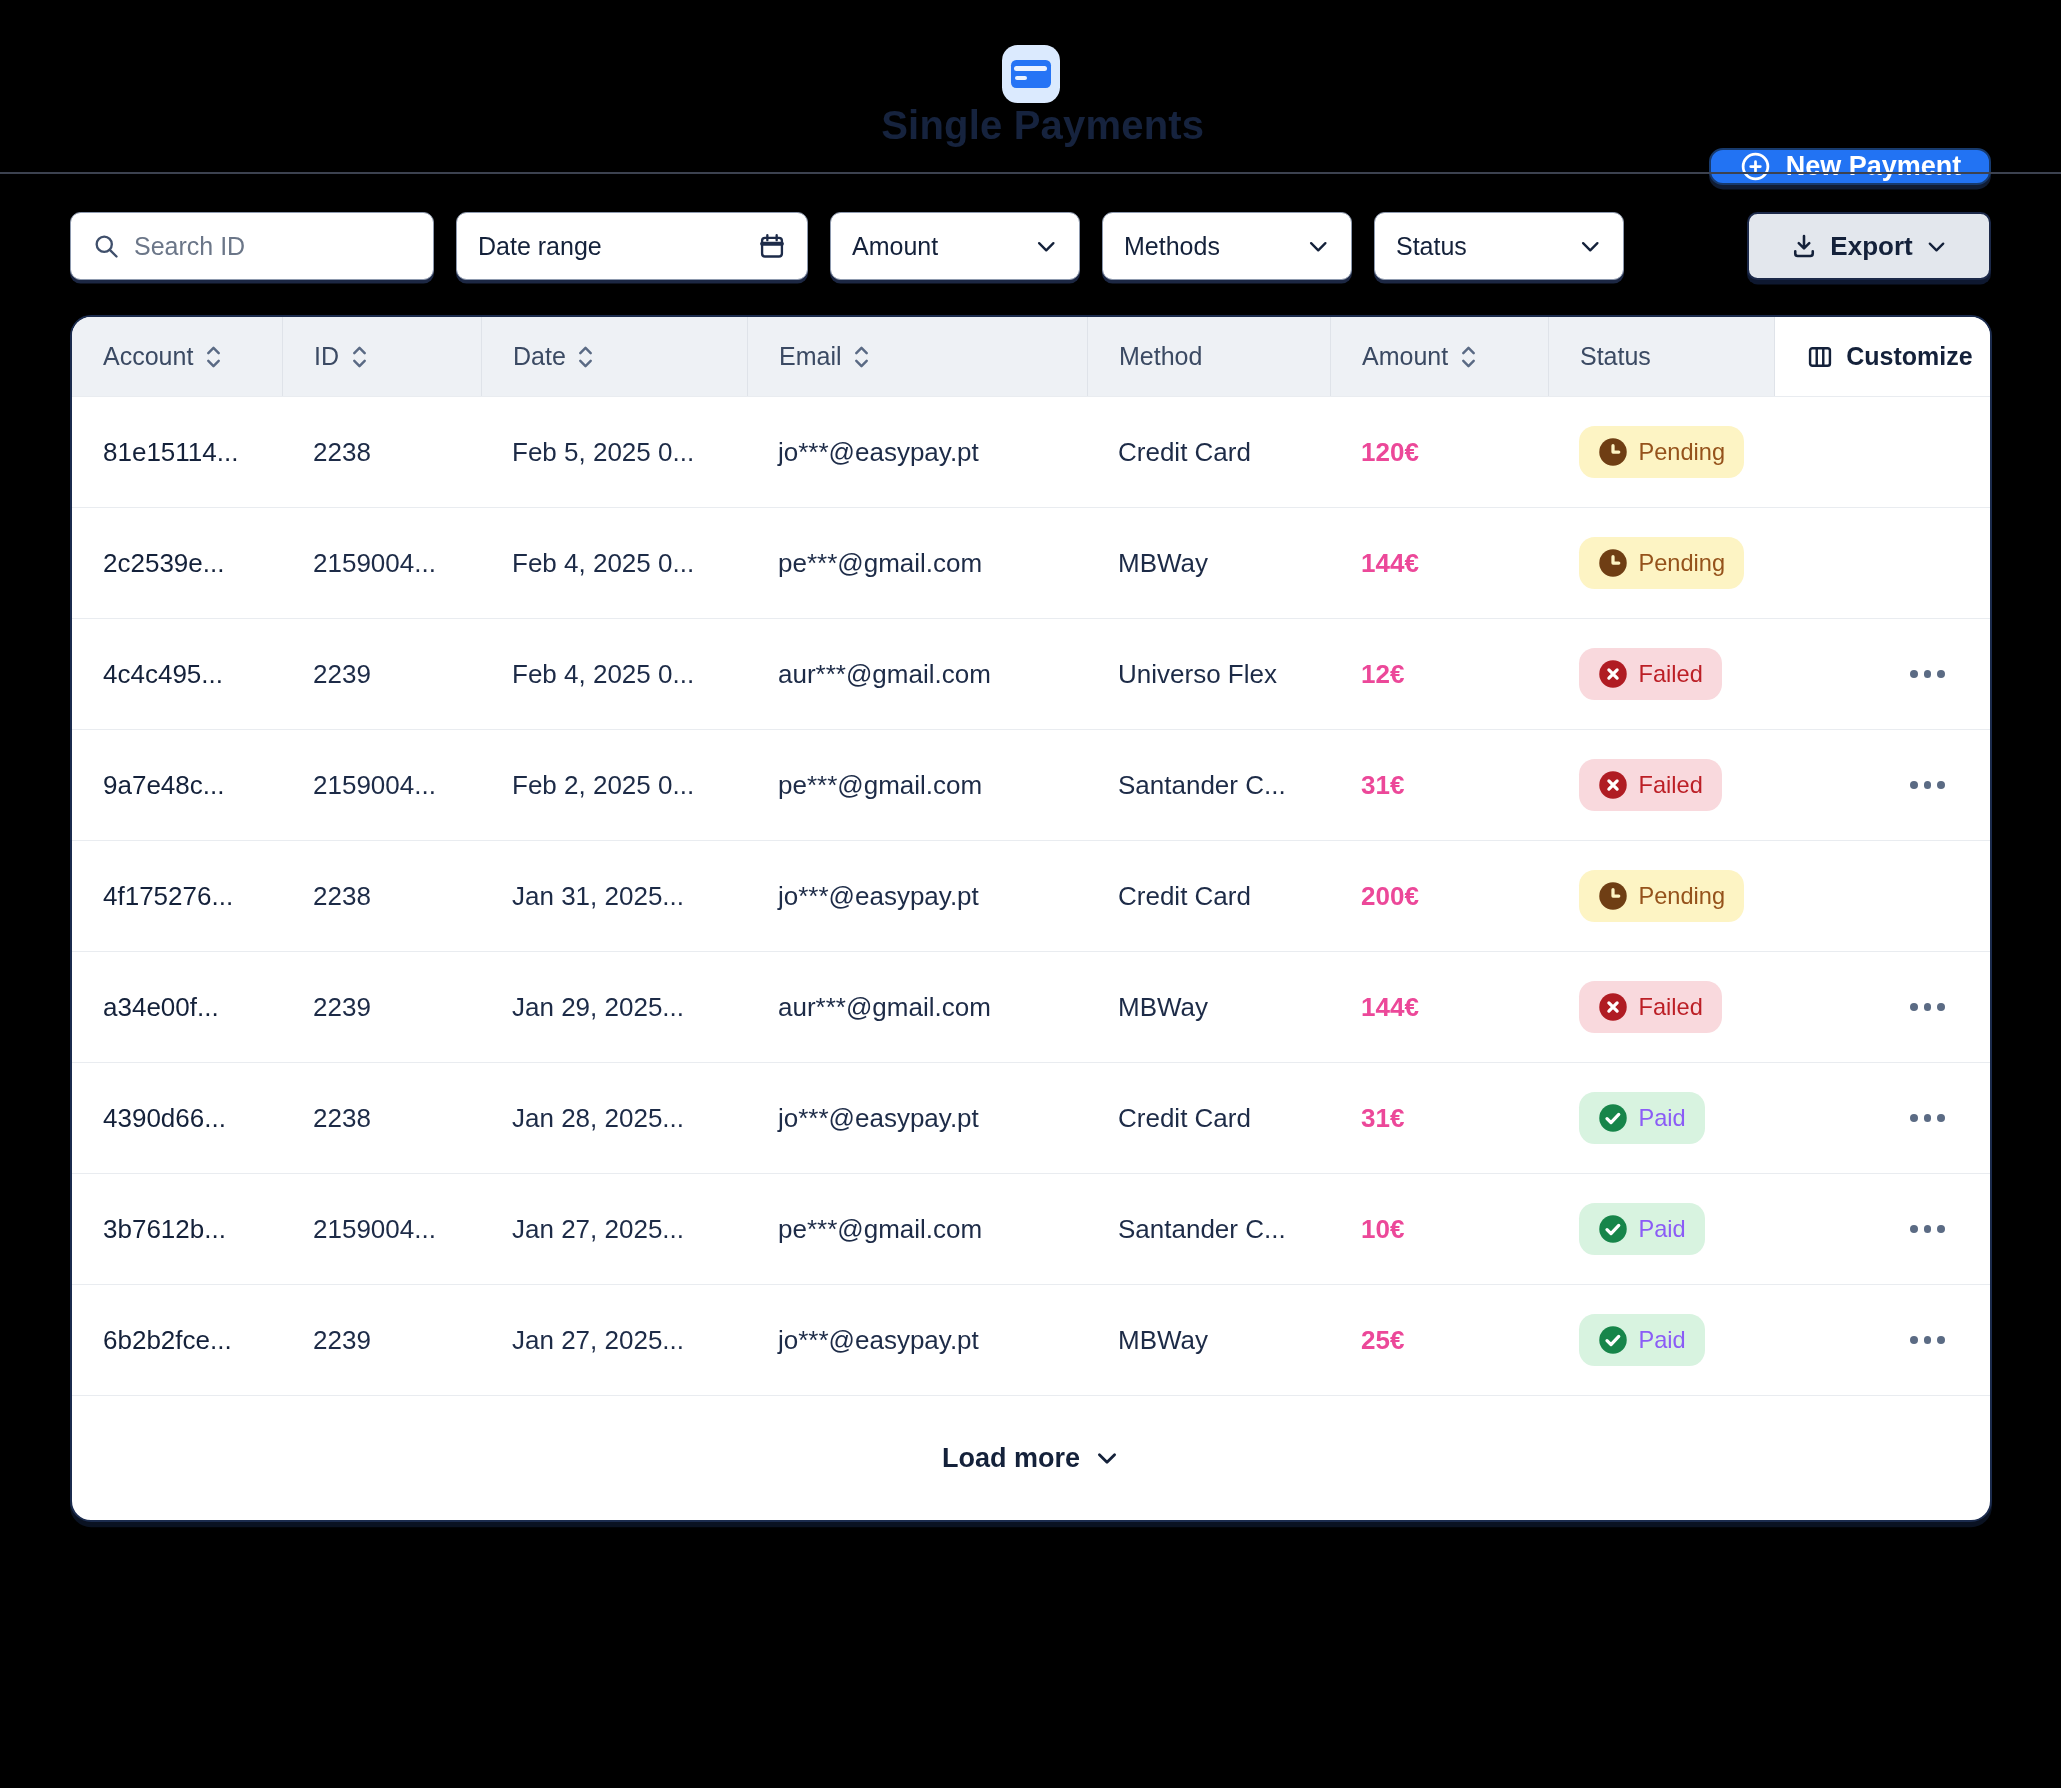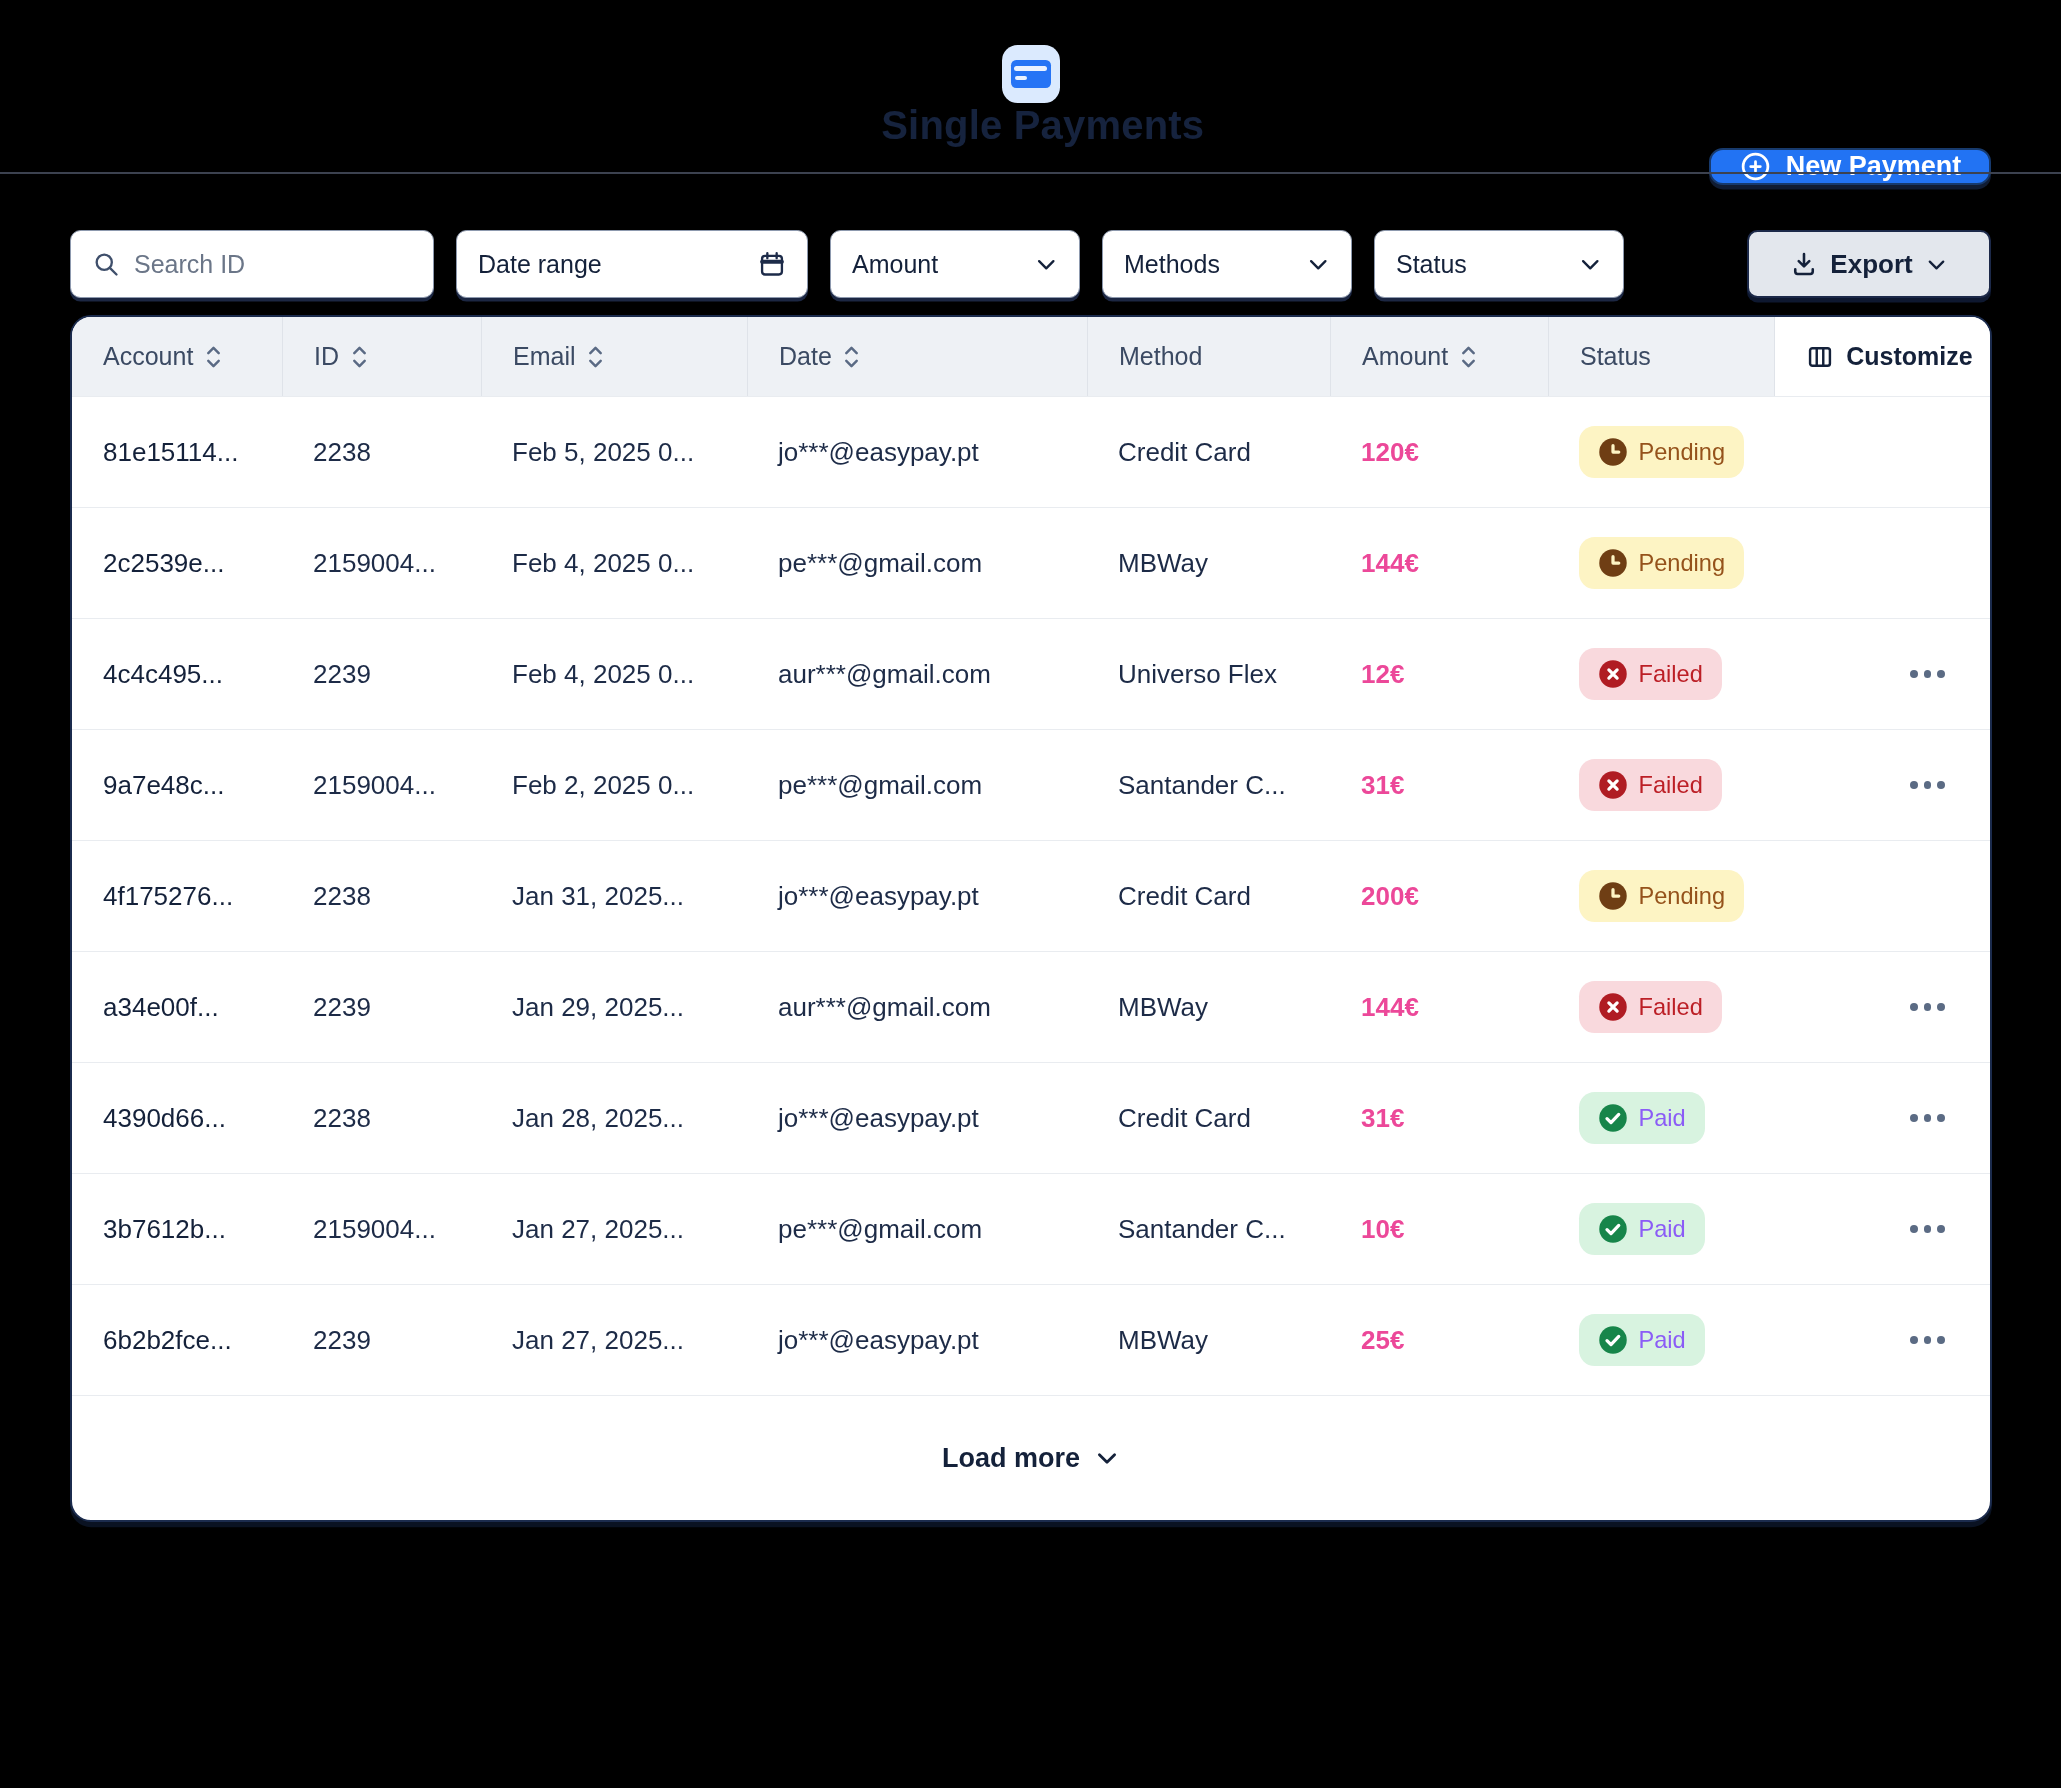--- a/index.html
+++ b/index.html
@@ -38,7 +38,7 @@
 
   
   .filter-row {
-    position:absolute; left:70px; right:70px; top:230px; height:68px;
+    position:absolute; left:70px; right:70px; top:212px; height:68px;
     display:flex; gap:22px; align-items:stretch;
   }
   .filter-control {

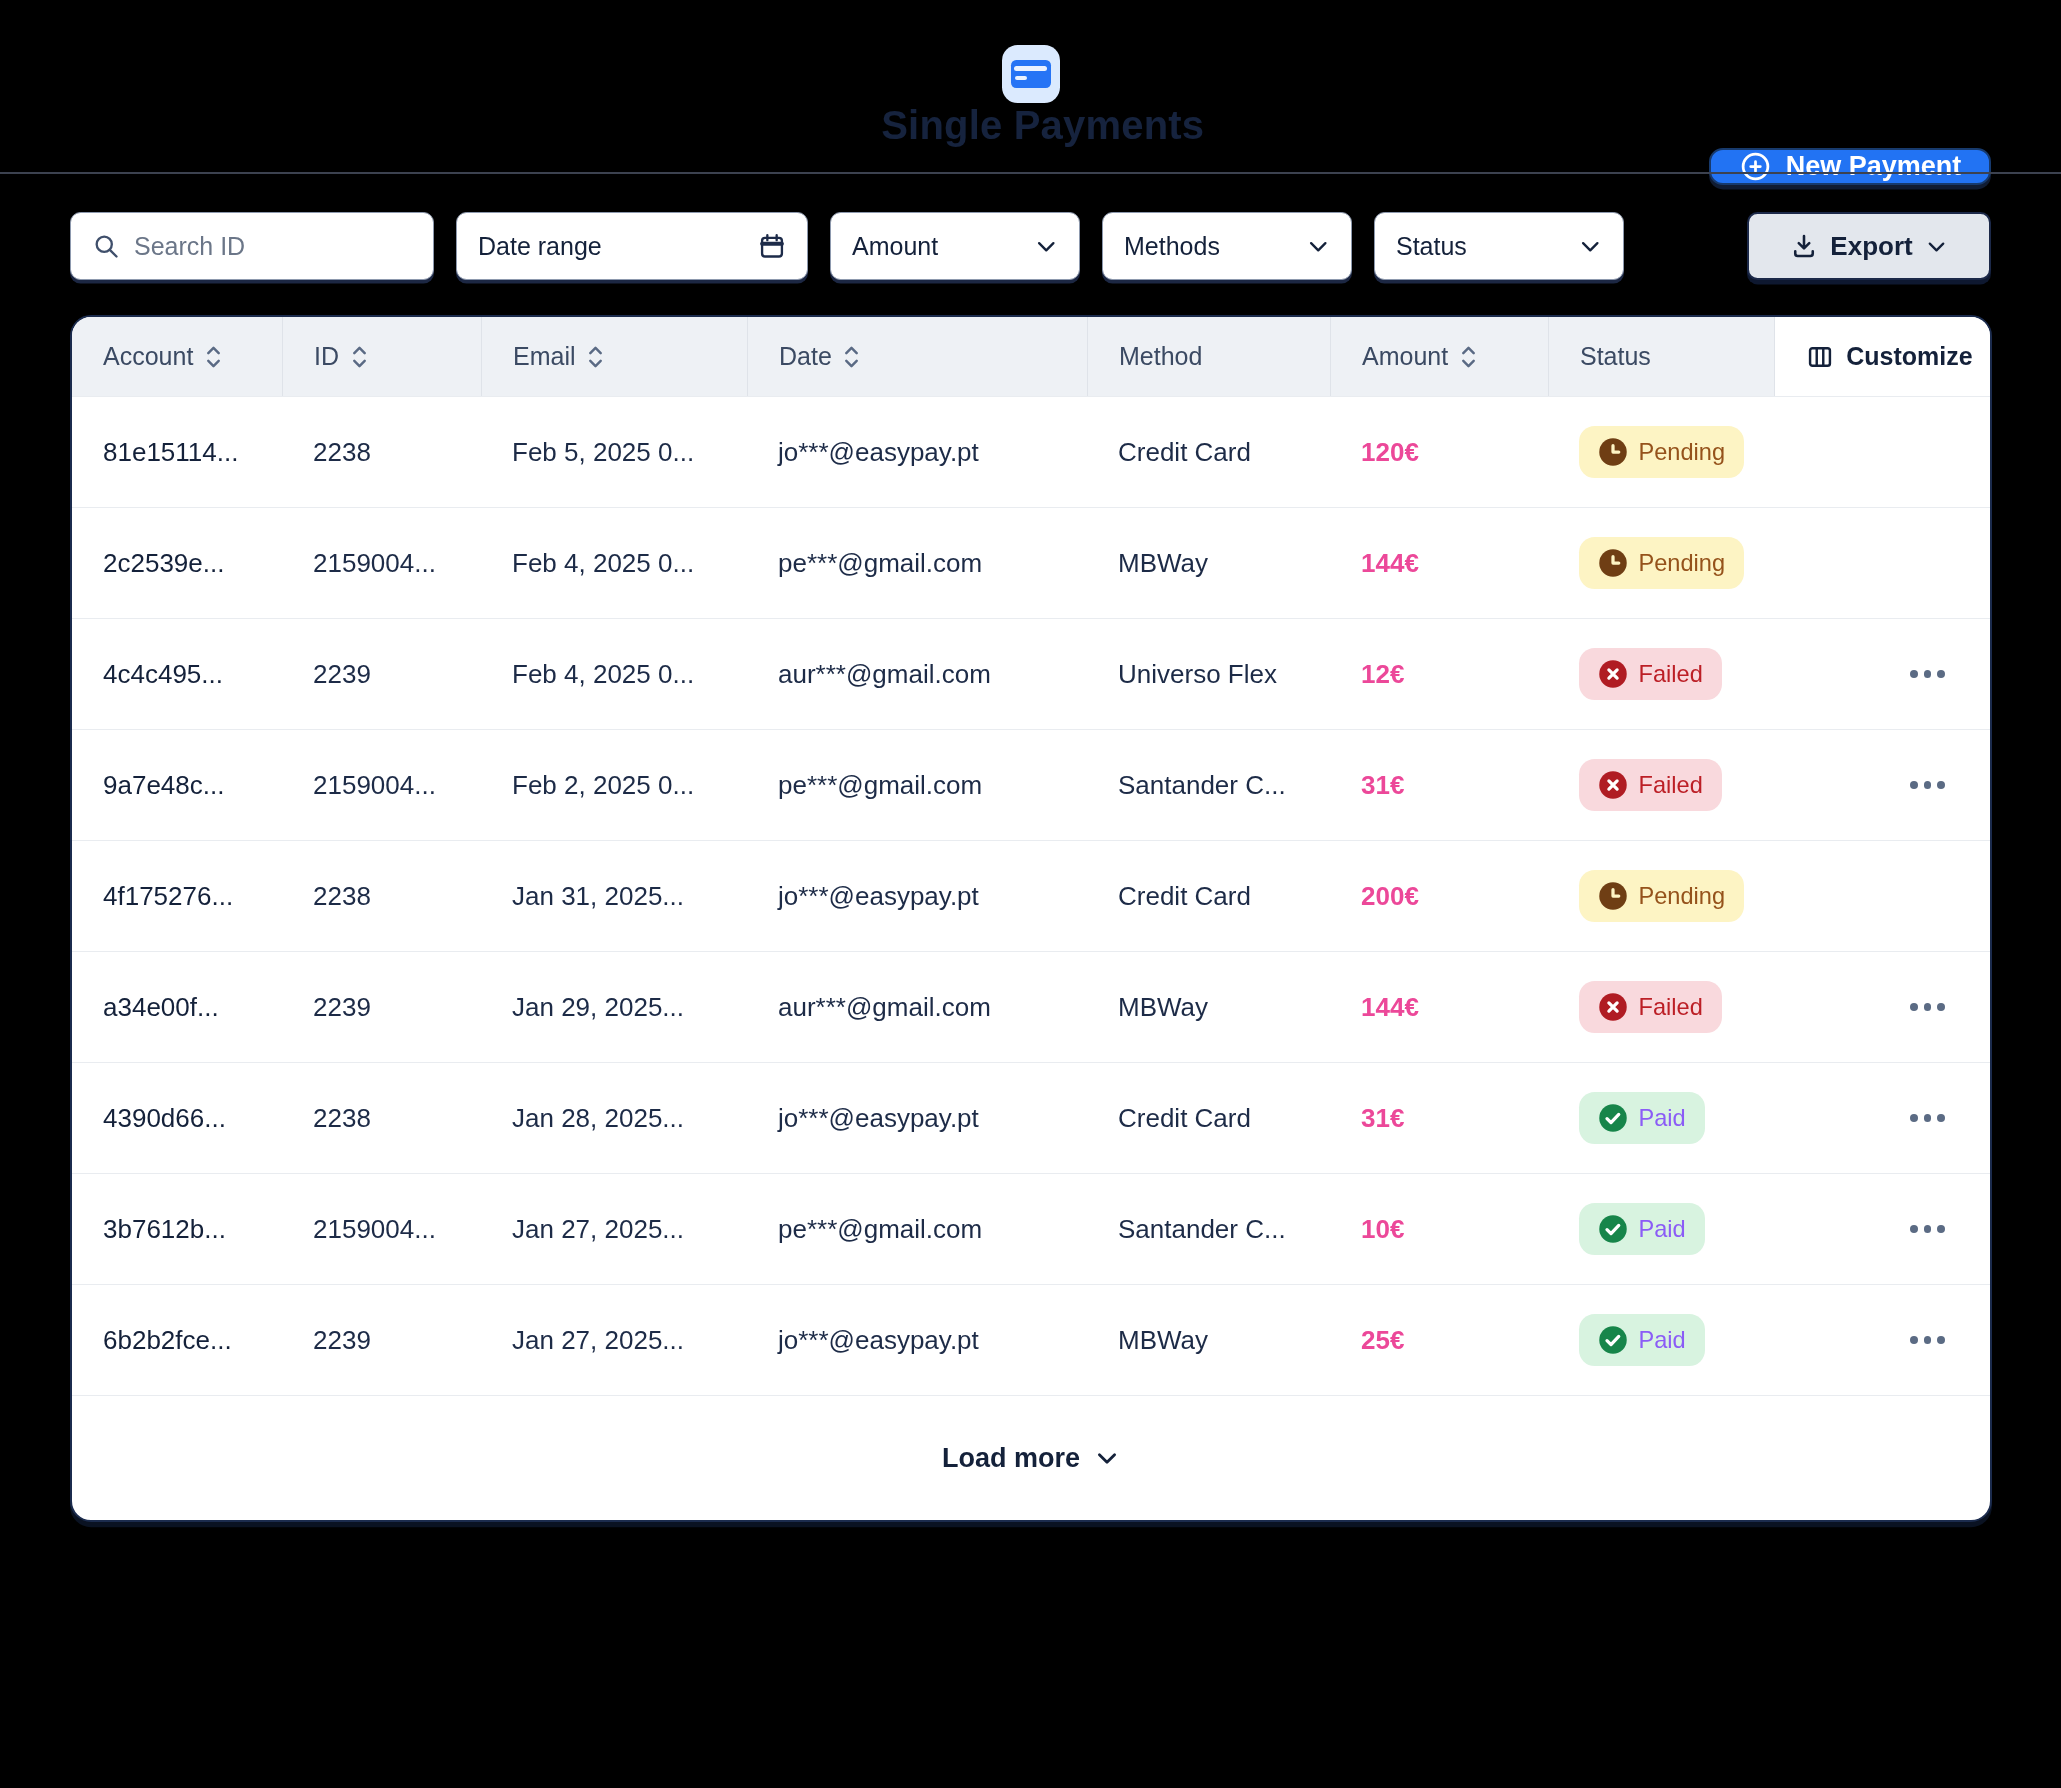--- a/index.html
+++ b/index.html
@@ -221,7 +221,7 @@
         </span>
       </div>
       <div class="th">
-        <span>Email</span>
+        <span>Date</span>
         <span style="display: flex;">
           <svg width="19" height="26" viewBox="0 0 14 20" fill="none" stroke="#5a6a84" stroke-width="1.9" stroke-linecap="round" stroke-linejoin="round">
             <path d="M3 7 7 3l4 4"></path>
@@ -230,7 +230,7 @@
         </span>
       </div>
       <div class="th">
-        <span>Date</span>
+        <span>Email</span>
         <span style="display: flex;">
           <svg width="19" height="26" viewBox="0 0 14 20" fill="none" stroke="#5a6a84" stroke-width="1.9" stroke-linecap="round" stroke-linejoin="round">
             <path d="M3 7 7 3l4 4"></path>

